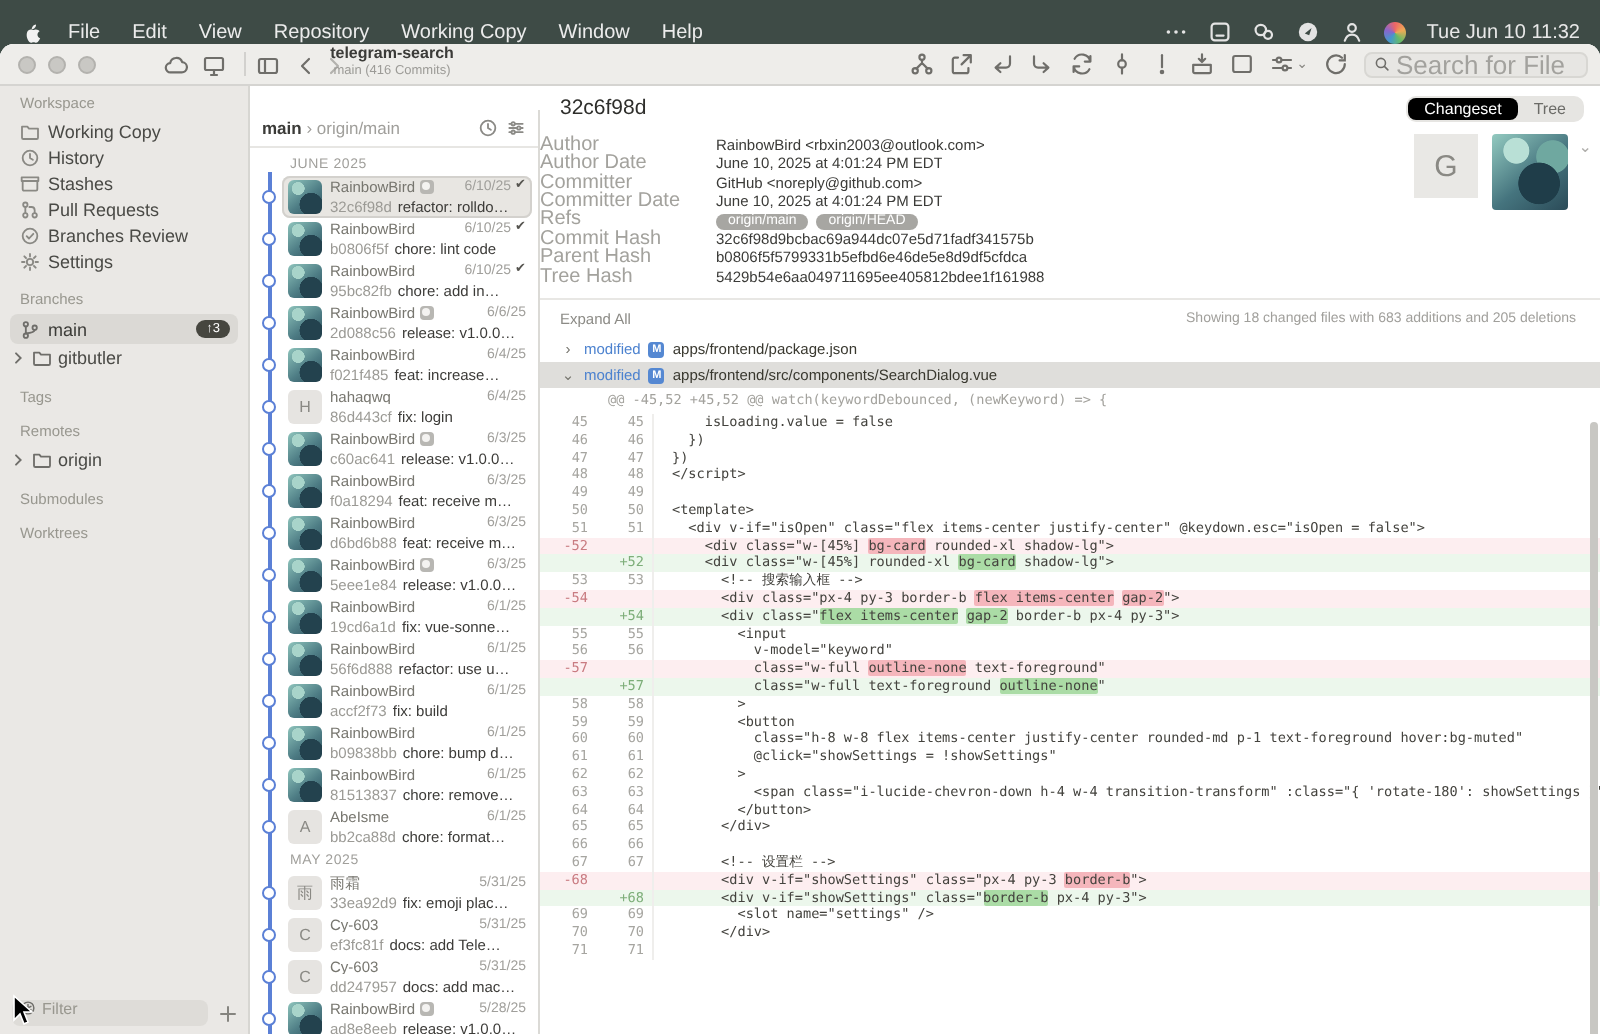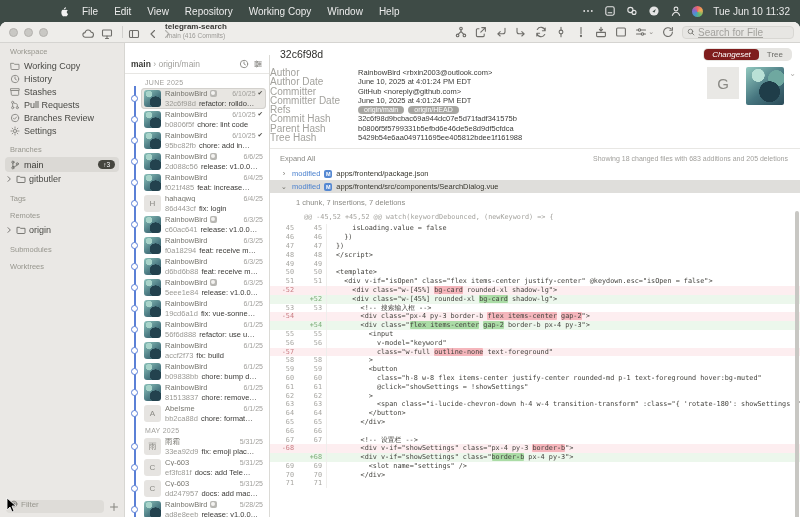--- a/index.html
+++ b/index.html
@@ -9,7 +9,7 @@
   .ic svg{display:block;width:100%;height:100%;}
   .ic10{width:10px;height:10px;} .ic8{width:8px;height:8px;}
   
-  .menubar{height:22px;display:flex;align-items:center;padding:0 10px;color:#ececec;font-size:10px;margin-left:48px;}
+  .menubar{height:22px;display:flex;align-items:flex-end;padding:0 10px;color:#ececec;font-size:10px;}
   .menubar .apple{color:#f2f2f2;margin-right:4px;}
   .mitem{padding:0 8px;white-space:nowrap;}
   .mitem.app{font-weight:bold;}

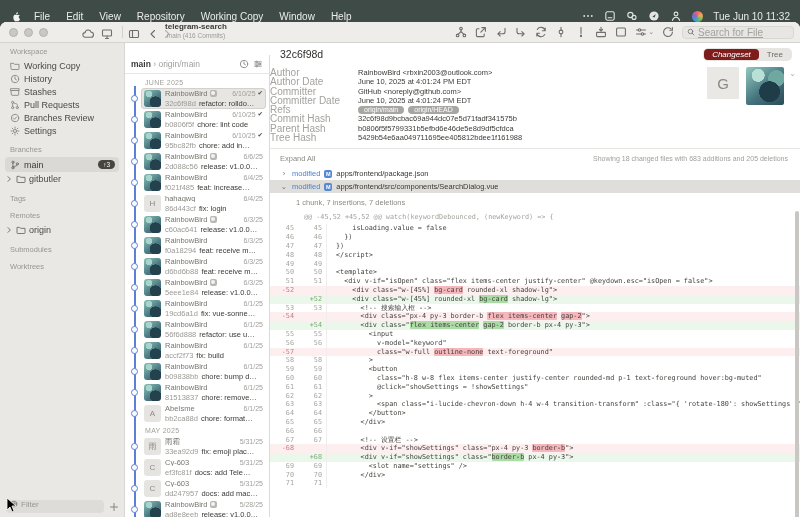--- a/index.html
+++ b/index.html
@@ -29,7 +29,7 @@
   .tb-right{position:absolute;right:6px;top:0;height:20px;display:flex;align-items:center;gap:8px;}
   .headctl{display:flex;align-items:center;gap:1px;color:#6f6e6a;}
   .searchbox{width:112px;height:13px;background:#e7e6e3;border:1px solid #d8d7d3;border-radius:4px;display:flex;align-items:center;gap:3px;padding:0 4px;box-sizing:border-box;}
-  .searchbox .ph{font-size:10px;color:#a3a29e;white-space:nowrap;text-decoration:underline;}
+  .searchbox .ph{font-size:13px;color:#a3a29e;white-space:nowrap;}
   
   .main{flex:1;display:flex;min-height:0;}
   

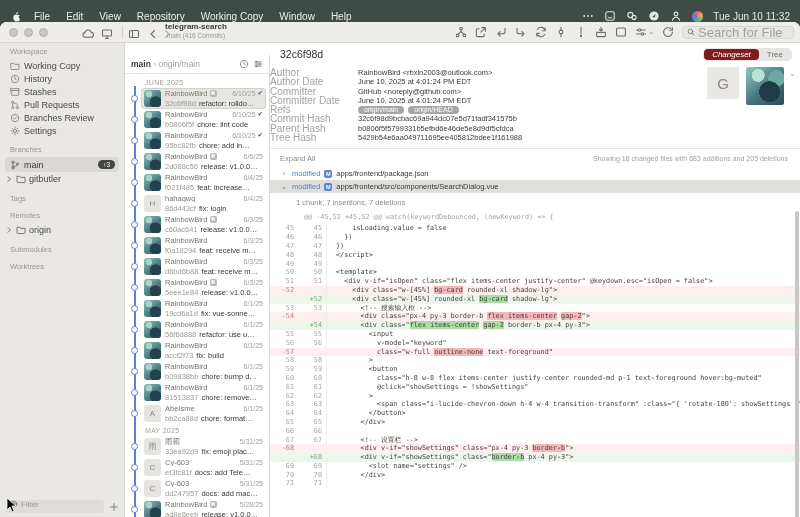--- a/index.html
+++ b/index.html
@@ -75,7 +75,7 @@
   .d-title{font-size:10.5px;color:#2e2e2b;}
   .seg{margin-left:auto;background:#e6e5e2;border-radius:5px;padding:1px;display:flex;font-size:8px;}
   .seg .opt{padding:1px 8px;border-radius:4px;color:#6b6b67;}
-  .seg .opt.on{background:#7f1d1d;color:#fff;font-style:italic;}
+  .seg .opt.on{background:#000000;color:#fff;}
   .meta{padding-top:5px;}
   .m-row{display:flex;line-height:9.3px;}
   .m-label{width:80px;padding-right:8px;color:#a3a29d;font-size:10px;flex-shrink:0;}

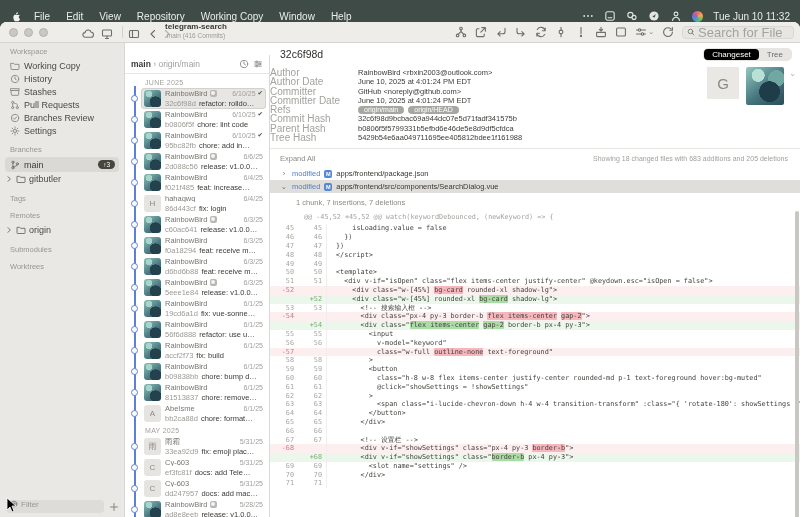--- a/index.html
+++ b/index.html
@@ -778,7 +778,6 @@
             <span class="f-badge">M</span>
             <span class="f-path">apps/frontend/src/components/SearchDialog.vue</span>
           </div>
-          <div class="chunkinfo">1 chunk, 7 insertions, 7 deletions</div>
           <div class="hunk">@@ -45,52 +45,52 @@ watch(keywordDebounced, (newKeyword) =&gt; {</div>
           <div class="dtable">
             <div class="d-line c">

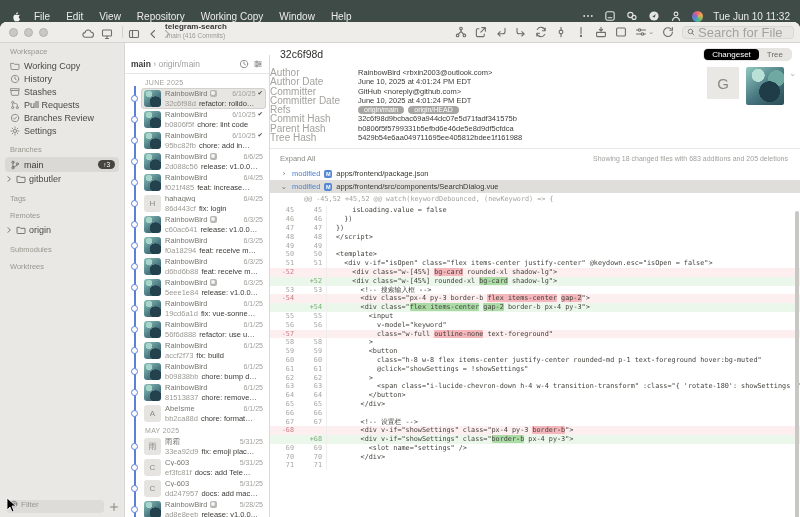--- a/index.html
+++ b/index.html
@@ -855,6 +855,11 @@
               <span class="gut"></span>
               <span class="code"><span>          class="w-full </span><span class="hl">outline-none</span><span> text-foreground"</span></span>
             </div>
+            <div class="d-line a">
+              <span class="gut"></span>
+              <span class="gut">+57</span>
+              <span class="code"><span>          class="w-full text-foreground </span><span class="hl">outline-none</span><span>"</span></span>
+            </div>
             <div class="d-line c">
               <span class="gut">58</span>
               <span class="gut">58</span>

